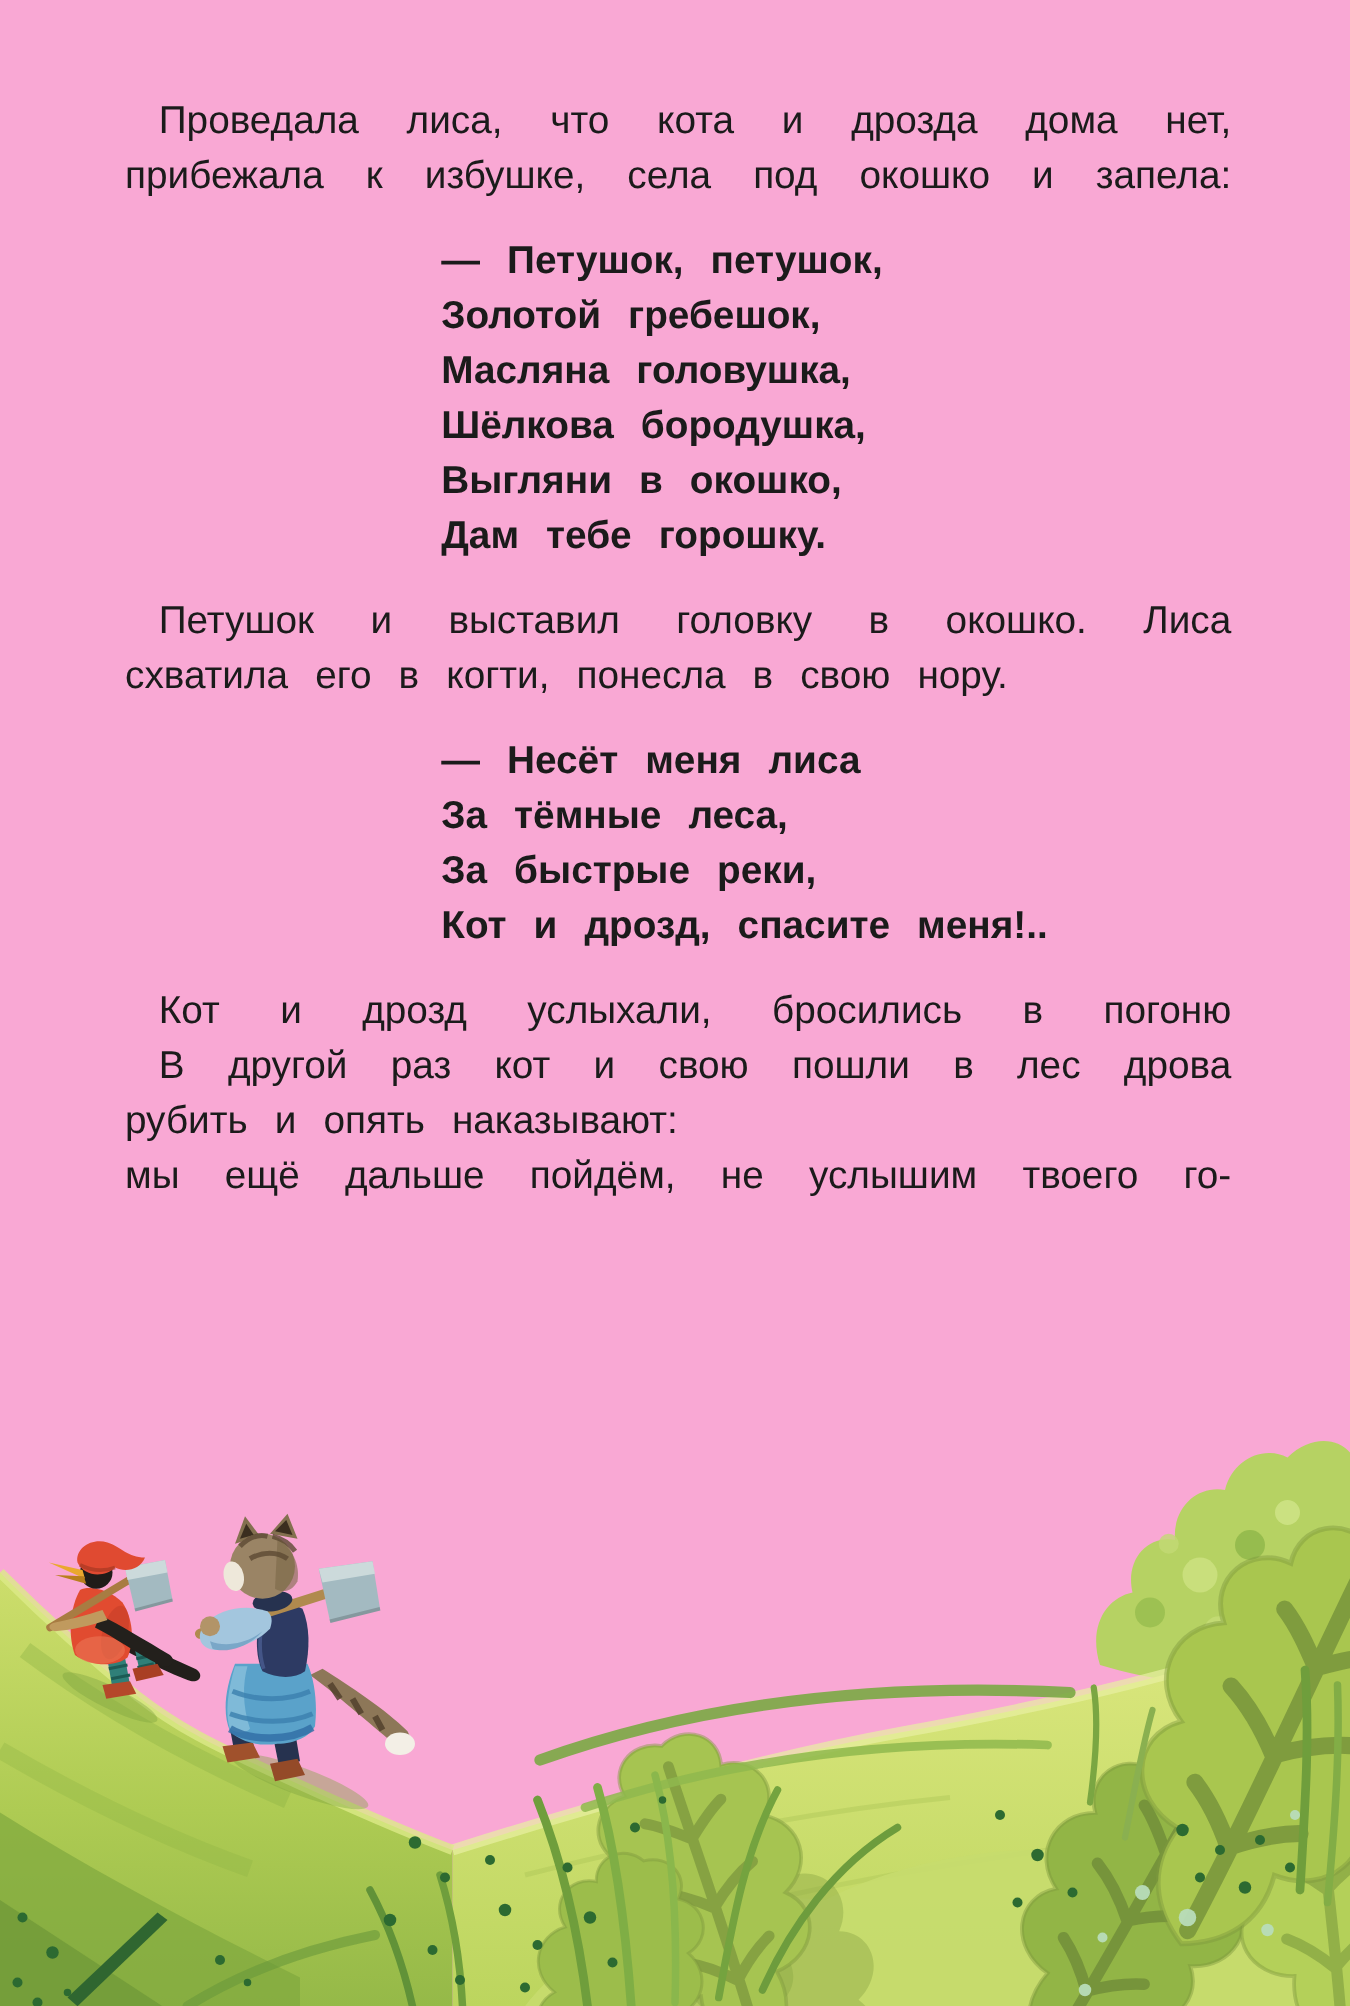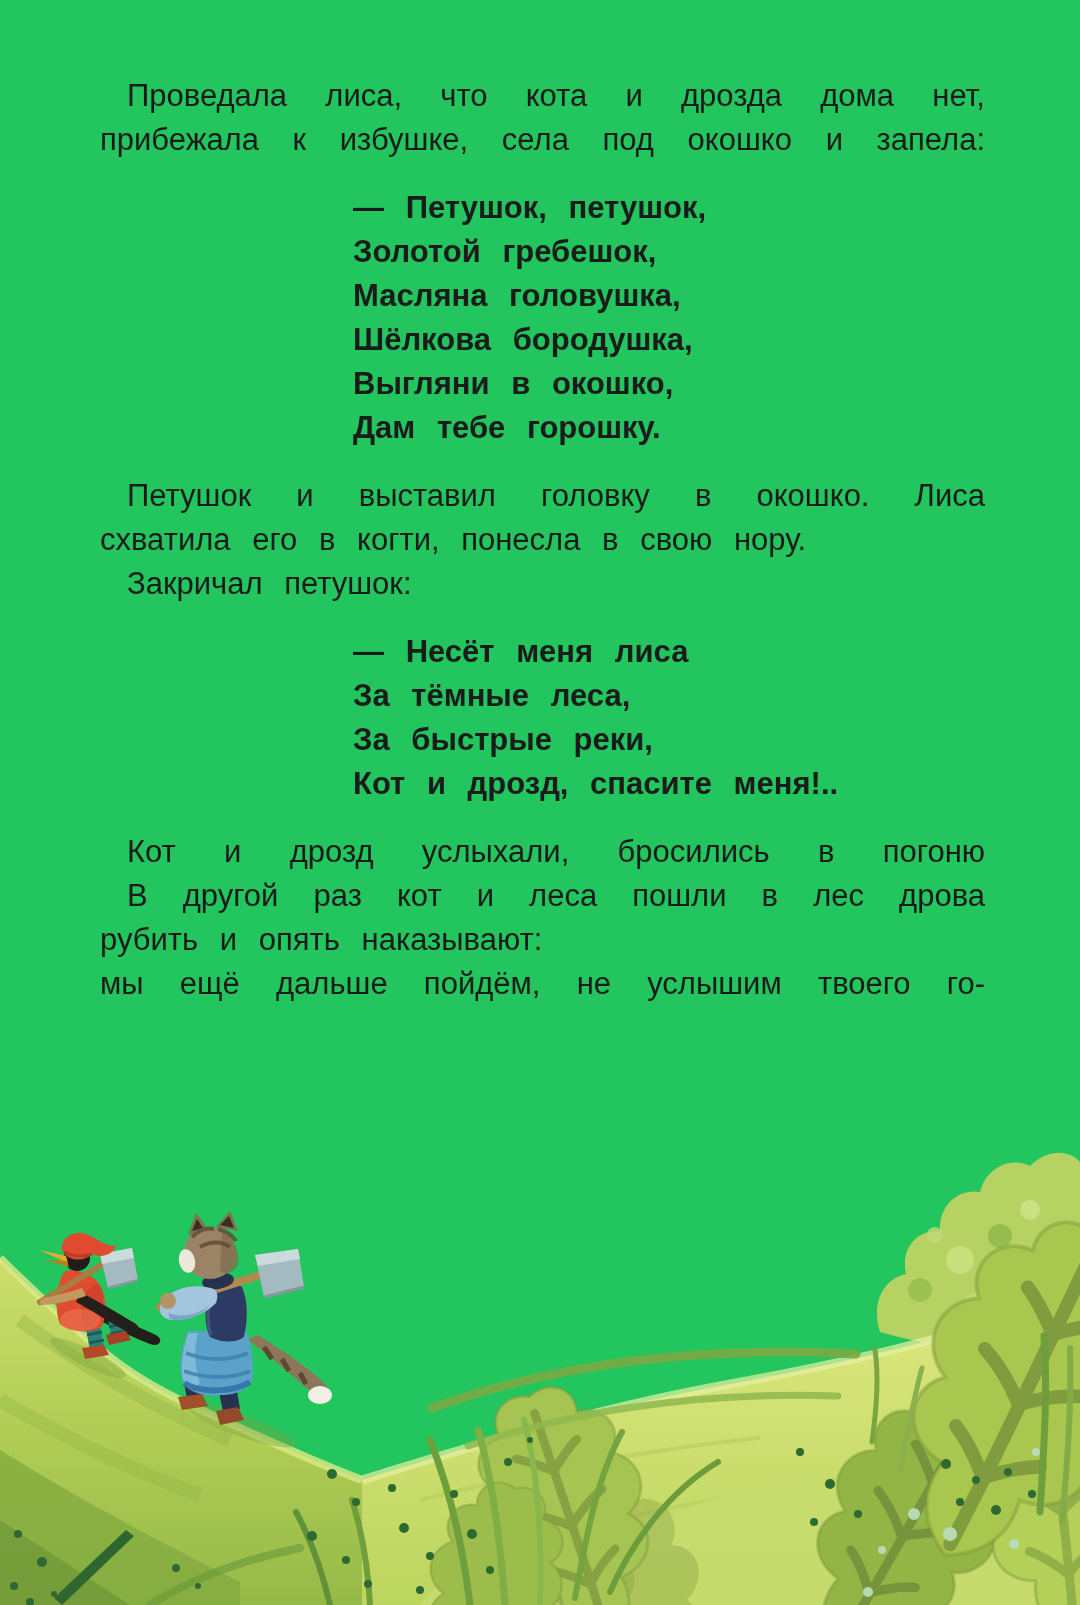--- a/index.html
+++ b/index.html
@@ -5,7 +5,7 @@
   html,body{margin:0;padding:0;}
   .page{
     position:relative; width:1080px; height:1605px;
-    background:#22c55e; overflow:hidden;
+    background:#f9a8d4; overflow:hidden;
     font-family:"Liberation Sans", sans-serif;
   }
   .text-area{

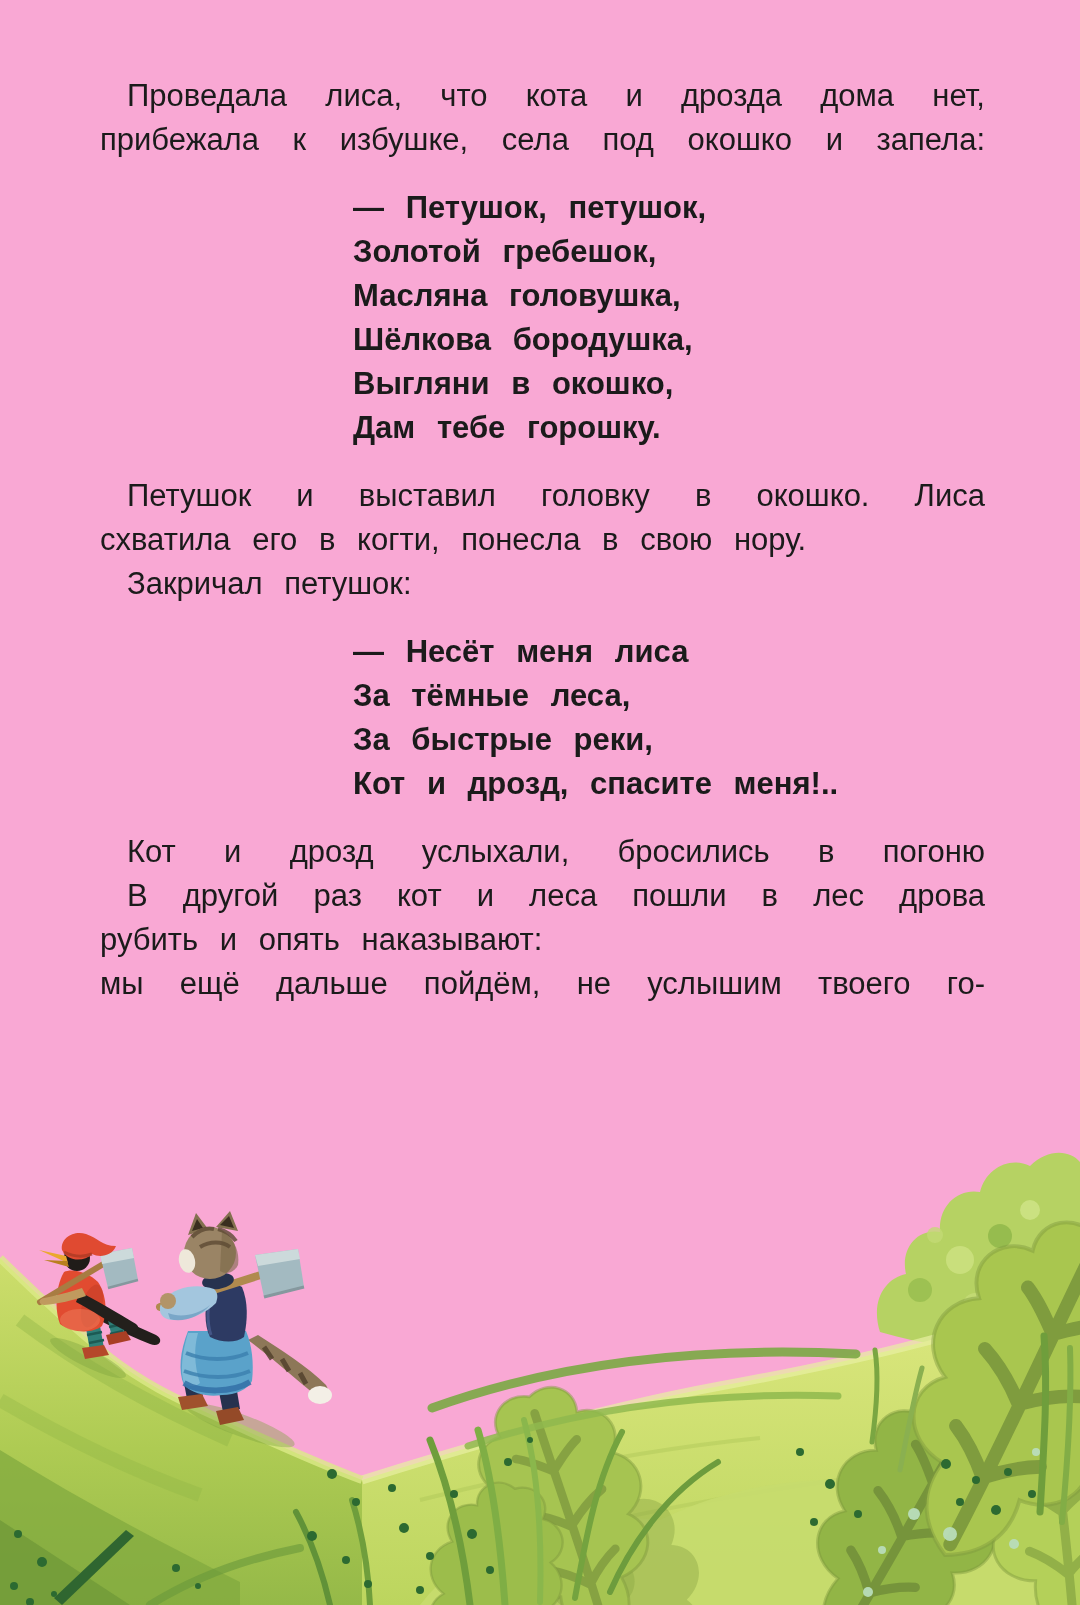--- a/index.html
+++ b/index.html
@@ -42,9 +42,6 @@
     <div>
       <div class="line j in">Петушок и выставил головку в окошко. Лиса</div>
       <div class="line">схватила его в когти, понесла в свою нору.</div>
-    </div>
-    <div>
-      <div class="line in">Закричал петушок:</div>
     </div>
 
     <div class="verse">

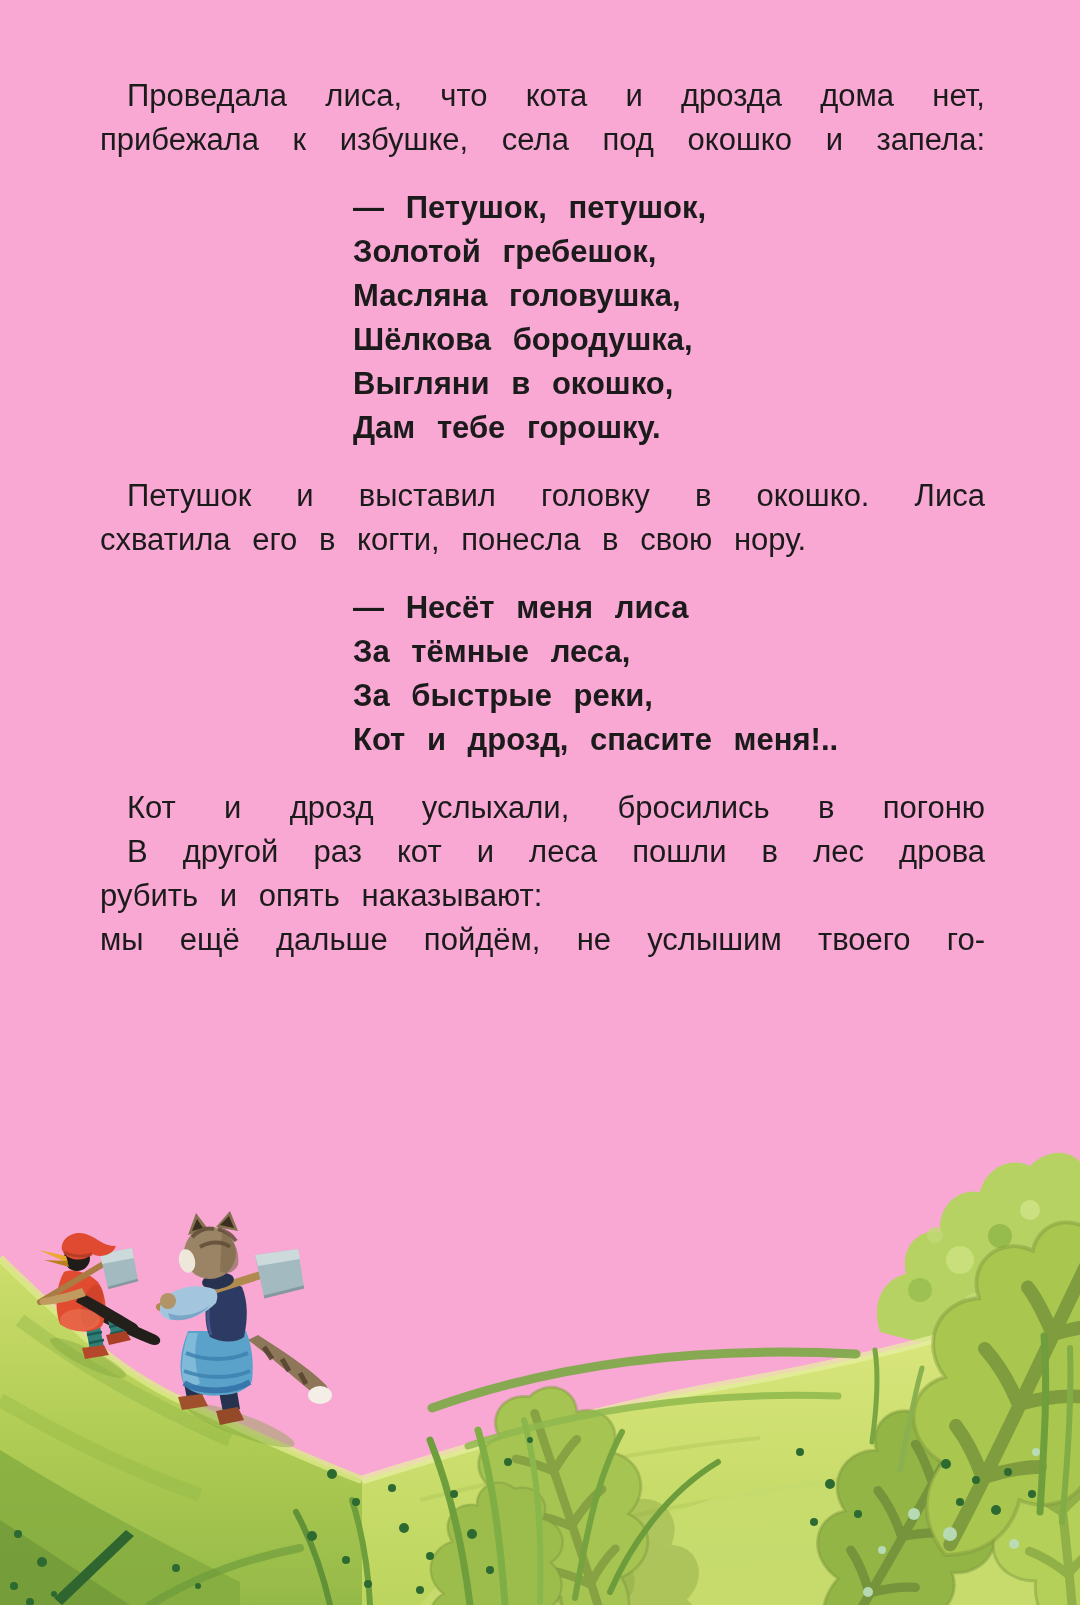--- a/index.html
+++ b/index.html
@@ -55,7 +55,7 @@
       <div class="line j in">Кот и дрозд услыхали, бросились в погоню</div>
     </div>
     <div>
-      <div class="line j in">В другой раз кот и леса пошли в лес дрова</div>
+      <div class="line j in">В другой раз кот и свою пошли в лес дрова</div>
       <div class="line">рубить и опять наказывают:</div>
     </div>
     <div>

